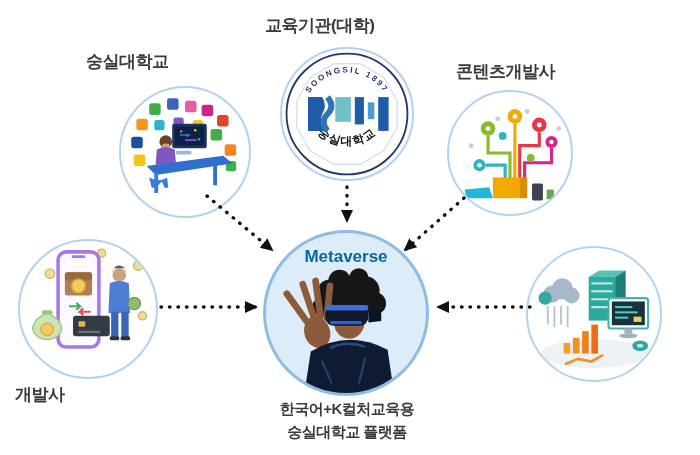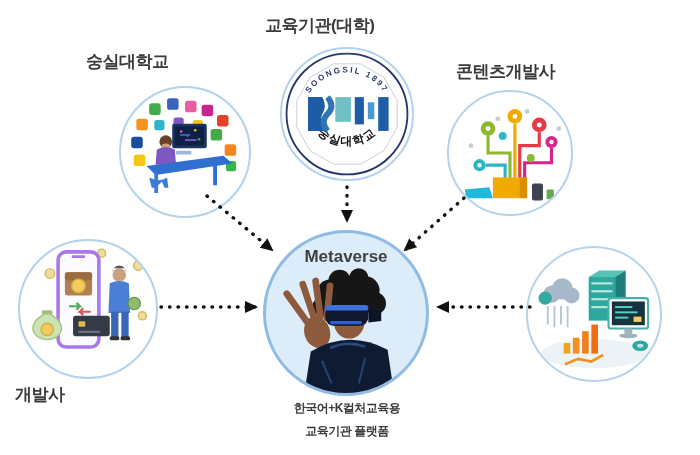--- a/index.html
+++ b/index.html
@@ -21,7 +21,7 @@
   }
   .center-title{
     position:absolute;left:0;right:0;top:13px;text-align:center;z-index:2;
-    color:#404040;font-weight:bold;font-size:17px;line-height:21px;letter-spacing:0;
+    color:#0369a1;font-weight:bold;font-size:17px;line-height:21px;letter-spacing:0;
   }
   .caption{
     position:absolute;text-align:center;color:#3a3a3a;font-weight:bold;

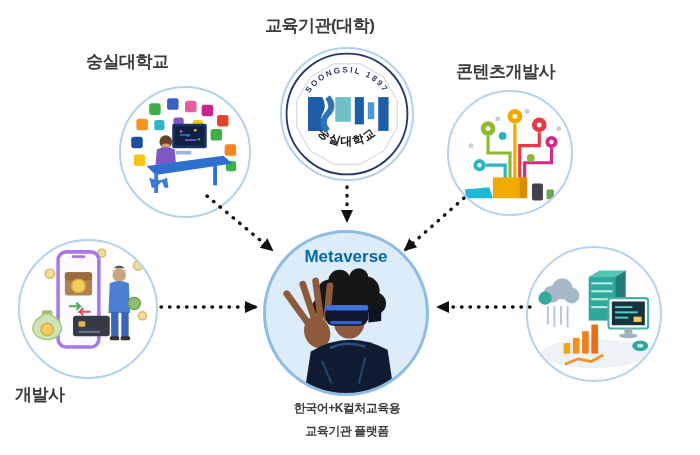--- a/index.html
+++ b/index.html
@@ -25,7 +25,7 @@
   }
   .caption{
     position:absolute;text-align:center;color:#3a3a3a;font-weight:bold;
-    font-size:12px;line-height:23px;letter-spacing:-0.5px;
+    font-size:15px;line-height:23px;letter-spacing:-0.5px;
   }
   .arrows{position:absolute;inset:0;pointer-events:none;}
 </style>

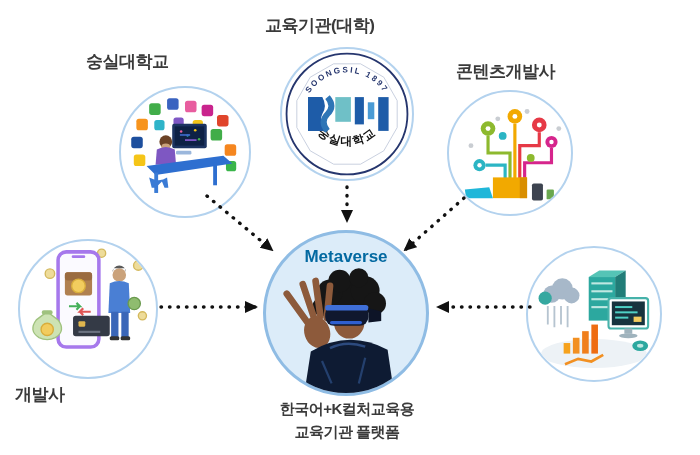--- a/index.html
+++ b/index.html
@@ -47,7 +47,7 @@
 
   <div class="caption" style="left:247px;top:397px;width:200px;">
     <div>한국어+K컬처교육용</div>
-    <div>교육기관 플랫폼</div>
+    <div>숭실대학교 플랫폼</div>
   </div>
 
   <div class="node-circle" style="left:119px;top:86px;width:132px;height:132px;">

